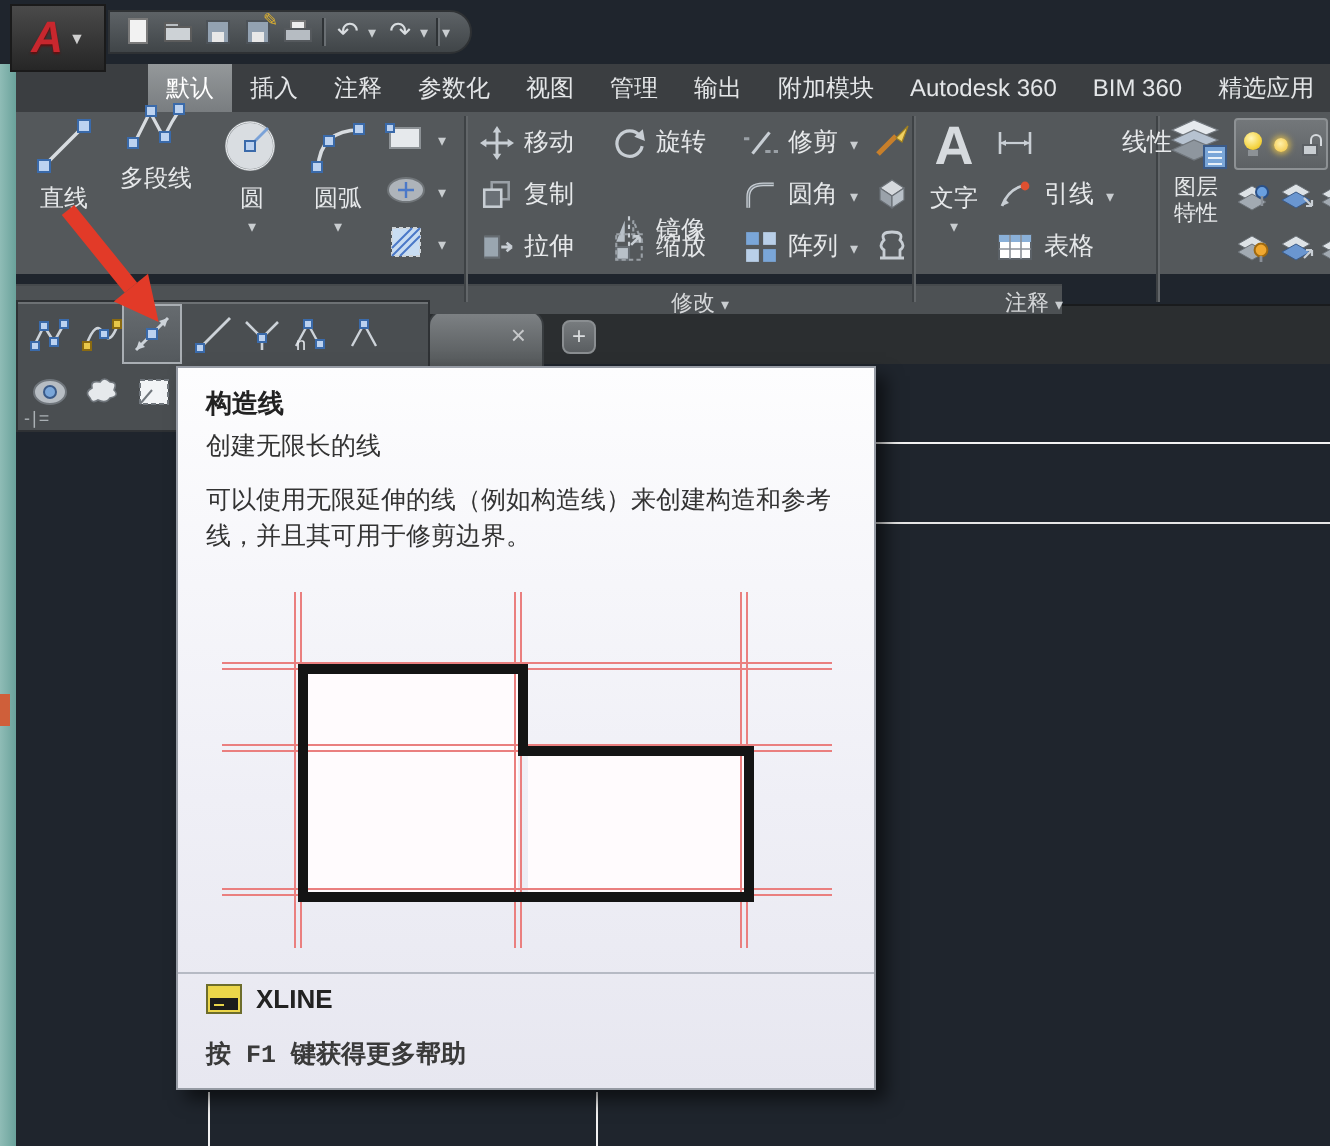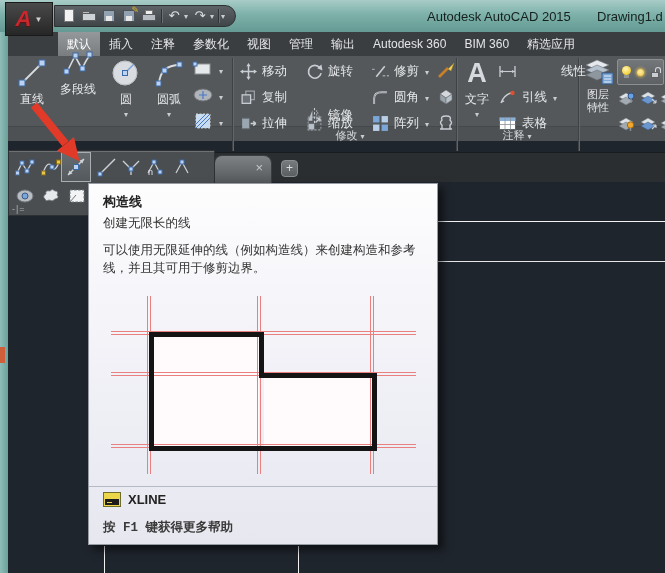--- a/index.html
+++ b/index.html
@@ -155,10 +155,6 @@
   <div class="abs teal-edge"></div>
   <div class="abs orange-sliver"></div>
 
-  <div class="abs titlebar">
-    <span class="abs app-title">Autodesk AutoCAD 2015</span>
-    <span class="abs doc-title">Drawing1.d</span>
-  </div>
   <div class="abs logo">
     <span class="logo-a">A</span>
     <span class="logo-dd">▼</span>

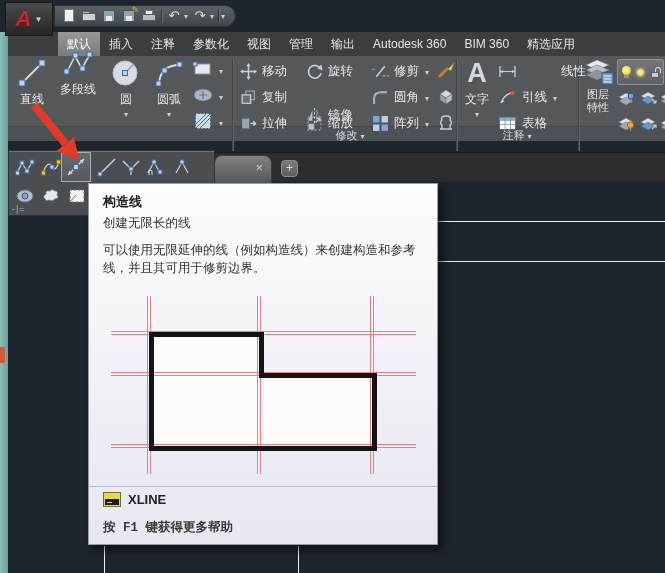--- a/index.html
+++ b/index.html
@@ -48,7 +48,7 @@
 
   
   .tabbar { left:8px; top:32px; width:657px; height:24px; background:#3b3e41; z-index:10;
-    display:flex; align-items:stretch; padding-left:50px; }
+    display:flex; align-items:stretch; padding-left:66px; }
   .rtab { padding:0 9px; line-height:24px; font-size:12px; color:#e4e6e8; white-space:nowrap; }
   .rtab.active { background:linear-gradient(180deg,#94989a,#797d80); color:#ffffff; }
 

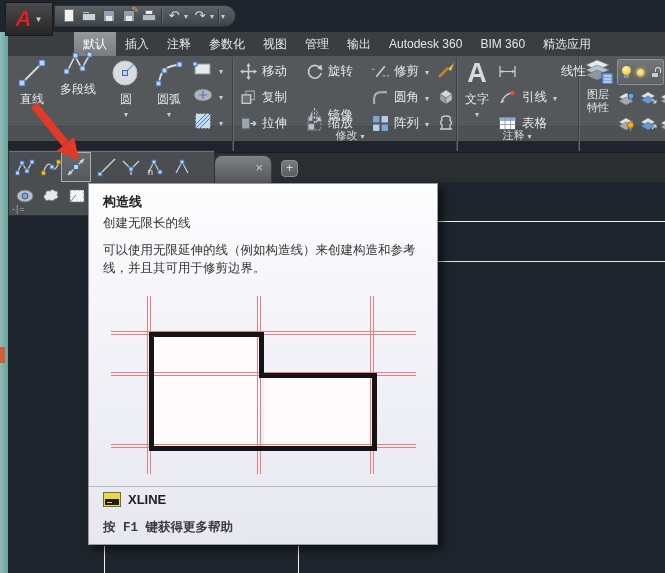--- a/index.html
+++ b/index.html
@@ -201,6 +201,7 @@
     <span class="rtab">视图</span>
     <span class="rtab">管理</span>
     <span class="rtab">输出</span>
+    <span class="rtab">附加模块</span>
     <span class="rtab">Autodesk 360</span>
     <span class="rtab">BIM 360</span>
     <span class="rtab">精选应用</span>

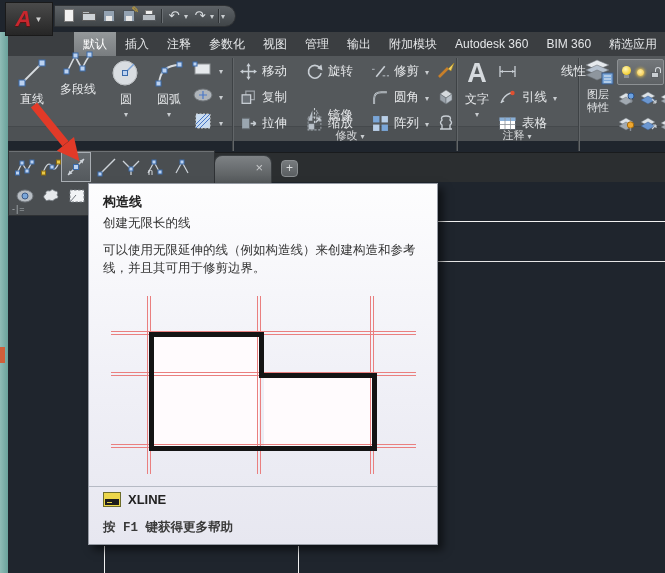--- a/index.html
+++ b/index.html
@@ -54,7 +54,7 @@
 
   
   .ribbon { left:8px; top:56px; width:657px; height:81px; background:#54585b; z-index:10; }
-  .plabels { left:8px; top:126px; width:657px; height:15px; z-index:10;
+  .plabels { left:8px; top:142px; width:523px; height:15px; z-index:10;
     background:#4d5154; border-top:1px solid #45494c; }
   .plabel { position:absolute; top:1px; font-size:11px; color:#d6d8da; text-align:center; }
   .rsep { position:absolute; top:58px; width:1px; height:93px; background:#3e4245; box-shadow:1px 0 0 #626669; z-index:11; }

